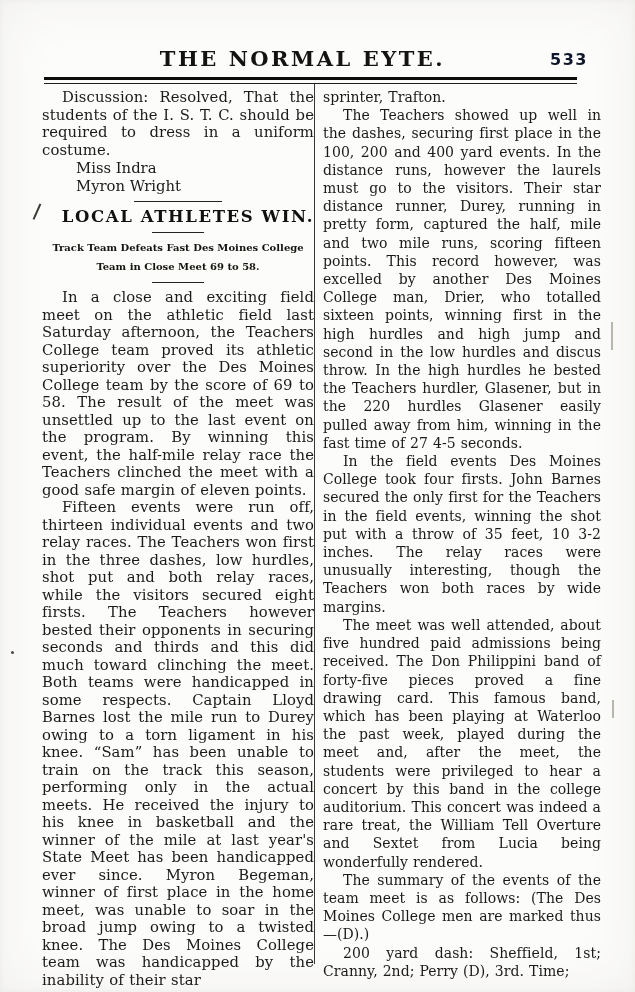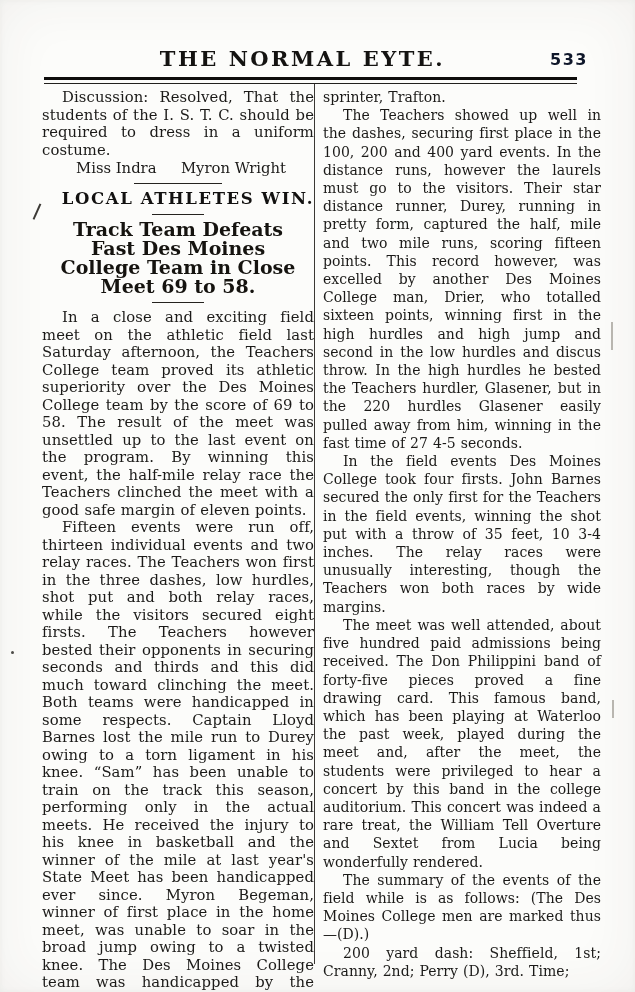--- a/index.html
+++ b/index.html
@@ -42,7 +42,7 @@
   p.ind{text-indent:20px;}
   .signatories{
     display:flex;justify-content:space-between;
-    padding:1px 28px 0 34px;font-size:14.8px;line-height:18px;
+    padding:1px 28px 0 34px;font-size:14.8px;line-height:18px;flex-direction:column;
   }
   .short-rule{border-top:1.5px solid #25231f;margin:6px auto 5px;}
   .short-rule.w1{width:88px;}

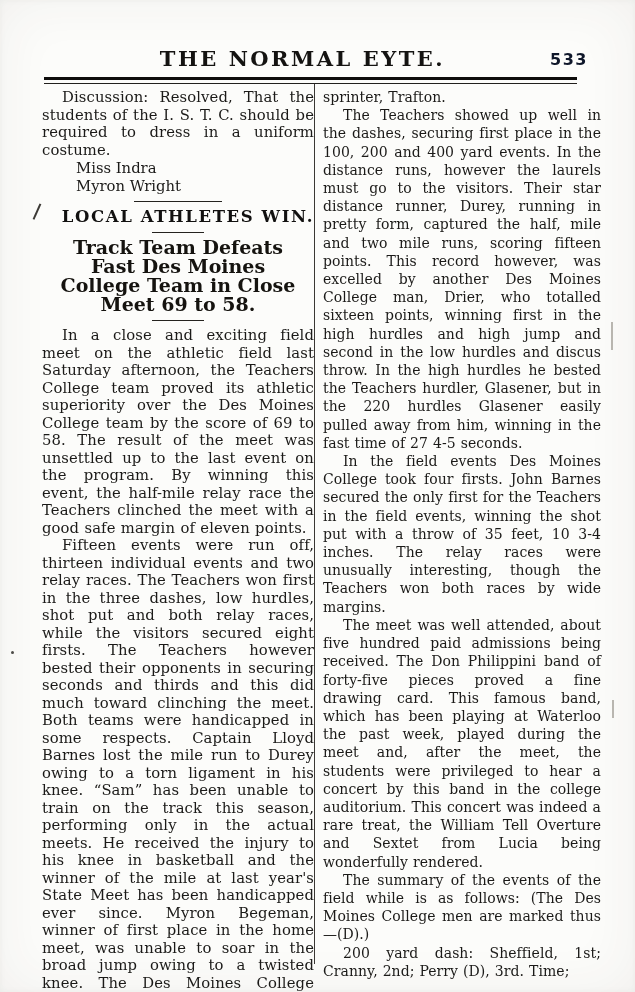--- a/index.html
+++ b/index.html
@@ -52,7 +52,7 @@
     margin:2px 0 1px;color:#121110;
   }
   .subheadline{
-    text-align:center;font-size:19px;font-weight:bold;line-height:19px;
+    text-align:center;font-size:10px;font-weight:bold;line-height:19px;
     margin:3px auto 2px;width:258px;color:#15130f;
   }
   

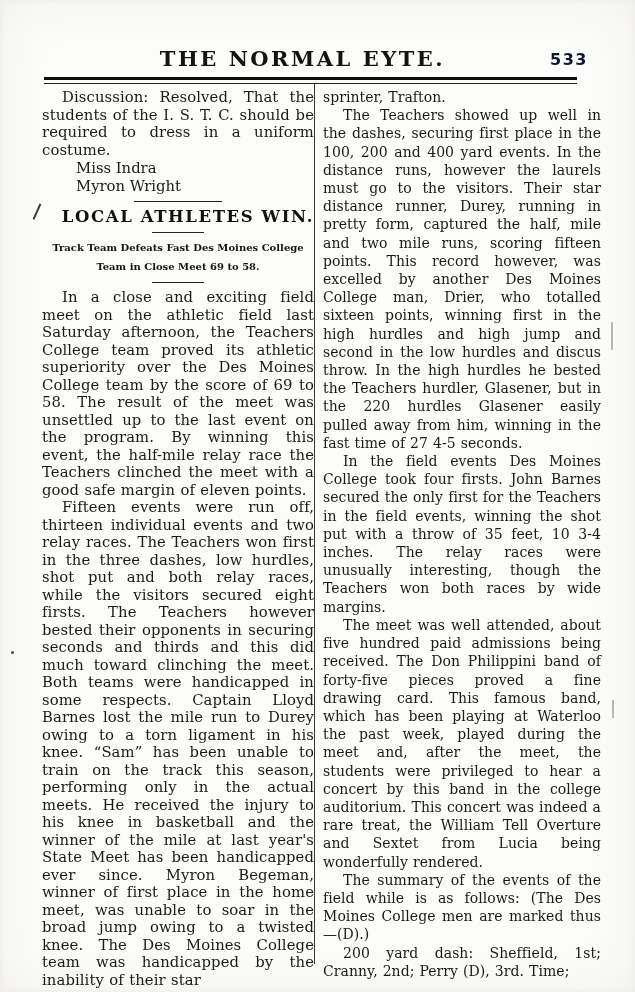--- a/index.html
+++ b/index.html
@@ -102,7 +102,7 @@
   <section class="col col-right">
     <p class="body">sprinter, Trafton.</p>
     <p class="body ind">The Teachers showed up well in the dashes, securing first place in the 100, 200 and 400 yard events. In the distance runs, however the laurels must go to the visitors. Their star distance runner, Durey, running in pretty form, captured the half, mile and two mile runs, scoring fifteen points. This record however, was excelled by another Des Moines College man, Drier, who totalled sixteen points, winning first in the high hurdles and high jump and second in the low hurdles and discus throw. In the high hurdles he bested the Teachers hurdler, Glasener, but in the 220 hurdles Glasener easily pulled away from him, winning in the fast time of 27 4-5 seconds.</p>
-    <p class="body ind">In the field events Des Moines College took four firsts. John Barnes secured the only first for the Teachers in the field events, winning the shot put with a throw of 35 feet, 10 3-4 inches. The relay races were unusually interesting, though the Teachers won both races by wide margins.</p>
+    <p class="body ind">In the field events Des Moines College took four firsts. John Barnes secured the only first for the Teachers in the field events, winning the shot put with a throw of 35 feet, 10 3-2 inches. The relay races were unusually interesting, though the Teachers won both races by wide margins.</p>
     <p class="body ind">The meet was well attended, about five hundred paid admissions being received. The Don Philippini band of forty-five pieces proved a fine drawing card. This famous band, which has been playing at Waterloo the past week, played during the meet and, after the meet, the students were privileged to hear a concert by this band in the college auditorium. This concert was indeed a rare treat, the William Tell Overture and Sextet from Lucia being wonderfully rendered.</p>
     <p class="body ind">The summary of the events of the field while is as follows: (The Des Moines College men are marked thus—(D).)</p>
     <p class="body ind">200 yard dash: Sheffield, 1st; Cranny, 2nd; Perry (D), 3rd. Time;</p>

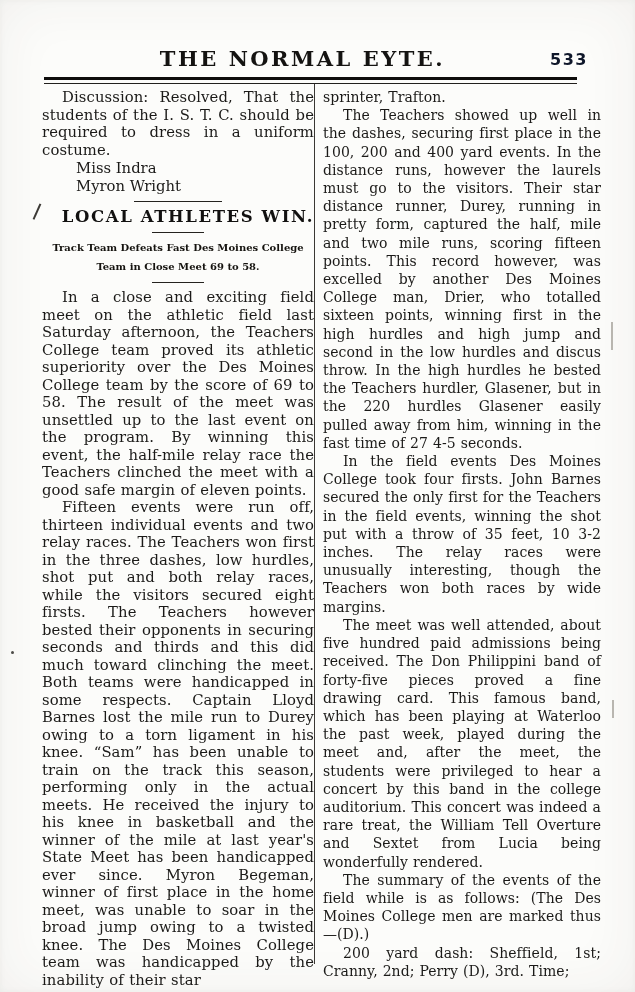--- a/index.html
+++ b/index.html
@@ -104,7 +104,7 @@
     <p class="body ind">The Teachers showed up well in the dashes, securing first place in the 100, 200 and 400 yard events. In the distance runs, however the laurels must go to the visitors. Their star distance runner, Durey, running in pretty form, captured the half, mile and two mile runs, scoring fifteen points. This record however, was excelled by another Des Moines College man, Drier, who totalled sixteen points, winning first in the high hurdles and high jump and second in the low hurdles and discus throw. In the high hurdles he bested the Teachers hurdler, Glasener, but in the 220 hurdles Glasener easily pulled away from him, winning in the fast time of 27 4-5 seconds.</p>
     <p class="body ind">In the field events Des Moines College took four firsts. John Barnes secured the only first for the Teachers in the field events, winning the shot put with a throw of 35 feet, 10 3-2 inches. The relay races were unusually interesting, though the Teachers won both races by wide margins.</p>
     <p class="body ind">The meet was well attended, about five hundred paid admissions being received. The Don Philippini band of forty-five pieces proved a fine drawing card. This famous band, which has been playing at Waterloo the past week, played during the meet and, after the meet, the students were privileged to hear a concert by this band in the college auditorium. This concert was indeed a rare treat, the William Tell Overture and Sextet from Lucia being wonderfully rendered.</p>
-    <p class="body ind">The summary of the events of the field while is as follows: (The Des Moines College men are marked thus—(D).)</p>
+    <p class="body ind">The summary of the events of the team meet is as follows: (The Des Moines College men are marked thus—(D).)</p>
     <p class="body ind">200 yard dash: Sheffield, 1st; Cranny, 2nd; Perry (D), 3rd. Time;</p>
   </section>
 

